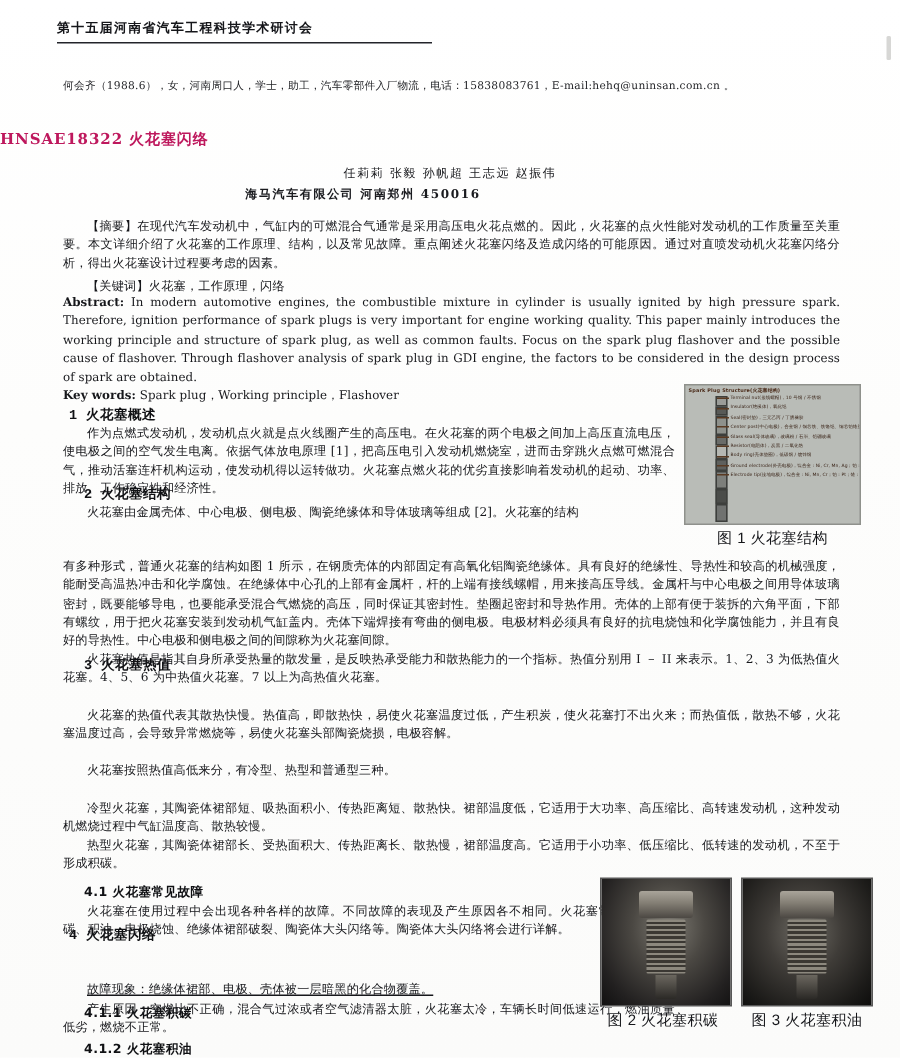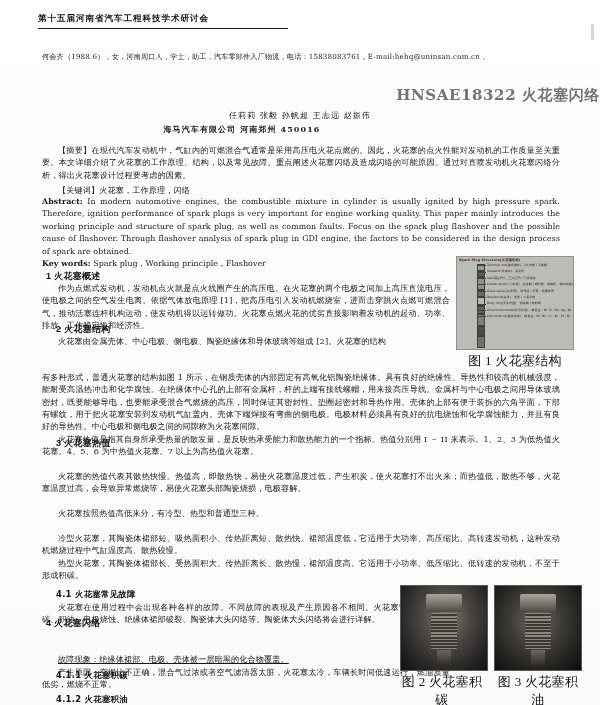--- a/index.html
+++ b/index.html
@@ -70,12 +70,12 @@
     position: absolute;
     left: 0; top: 86px;
     width: 600px;
-    text-align: right;
-    font-family: "DejaVu Serif", "Liberation Serif", serif;
-    font-weight: bold;
-    font-size: 15px;
+    text-align: left;
+    font-family: "DejaVu Serif", "Liberation Serif", serif;
+    font-weight: bold;
+    font-size: 10px;
     letter-spacing: 0.6px;
-    color: #737373;
+    color: #be185d;
   }
   .authors {
     position: absolute;

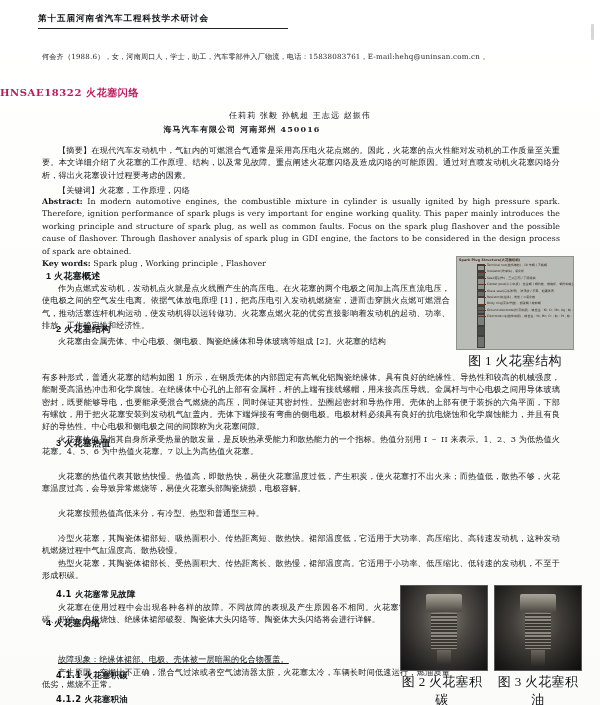--- a/index.html
+++ b/index.html
@@ -143,7 +143,7 @@
 
   .h-sec {
     position: absolute;
-    font-family: Liberation Sans, sans-serif;
+    font-family: Liberation Mono, monospace;
     font-weight: bold;
     font-size: 9px;
     color: #101114;

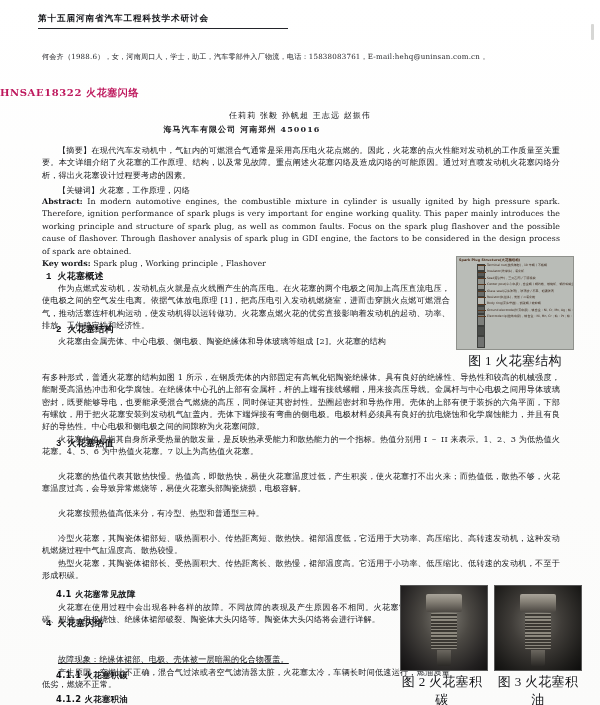--- a/index.html
+++ b/index.html
@@ -247,8 +247,8 @@
   }
   .fig-cap {
     position: absolute;
-    font-family: Liberation Serif, serif;
-    font-size: 13px;
+    font-family: Liberation Sans, sans-serif;
+    font-size: 10px;
     color: #15161a;
     text-align: center;
     letter-spacing: 0.3px;

